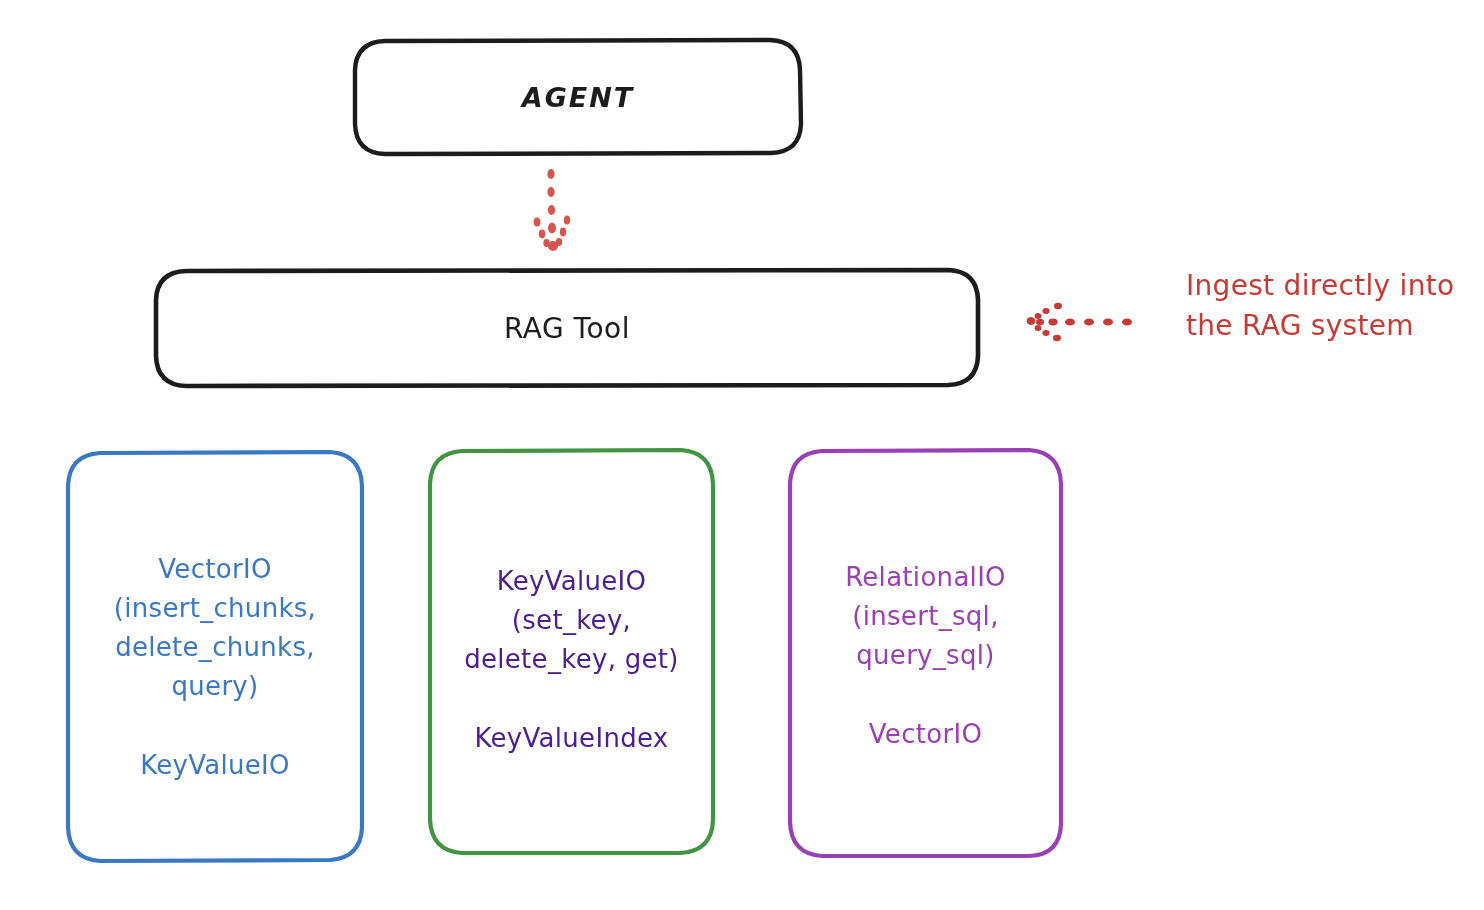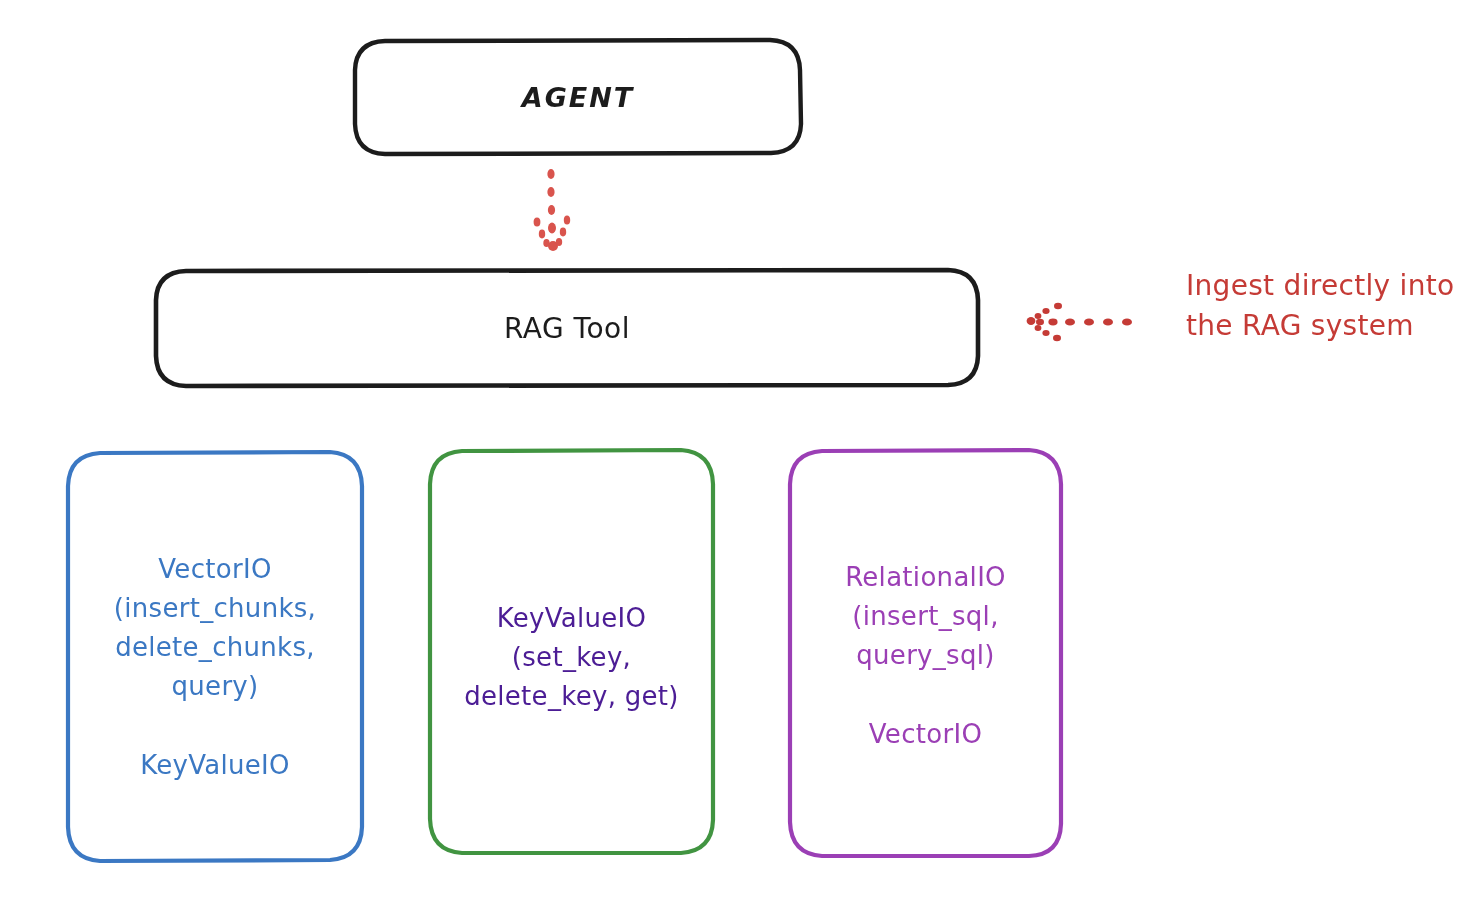--- a/index.html
+++ b/index.html
@@ -209,6 +209,7 @@
     <div class="leaf-title-block">KeyValueIO
 (set_key,
 delete_key, get)</div>
+    <div class="leaf-index">KeyValueIndex</div>
   </div>
 </div>
 

